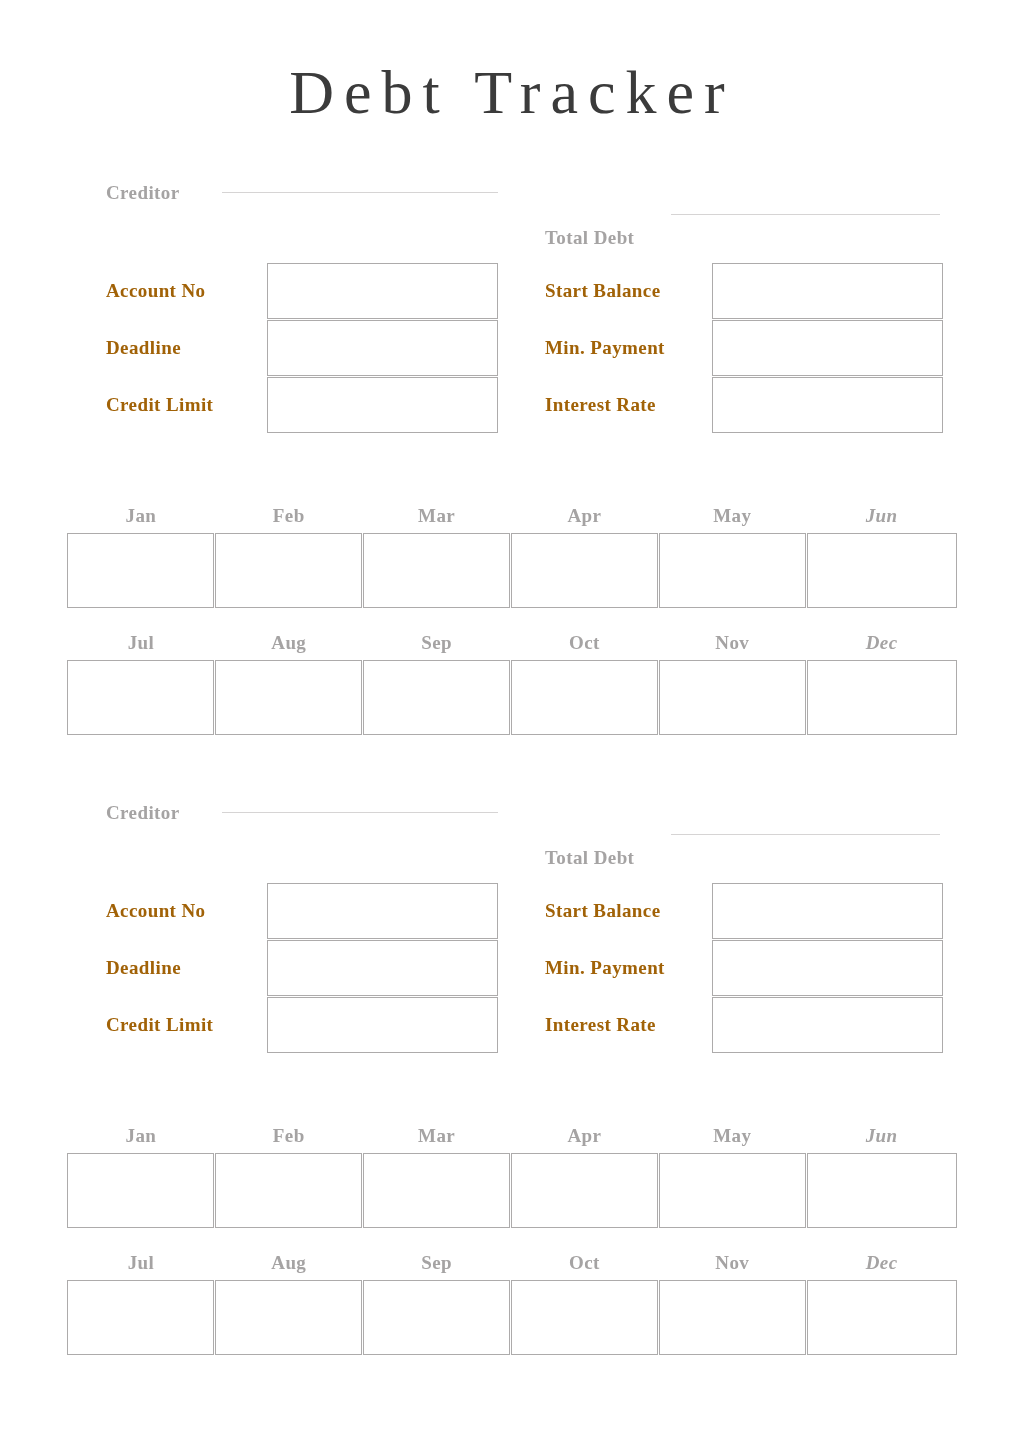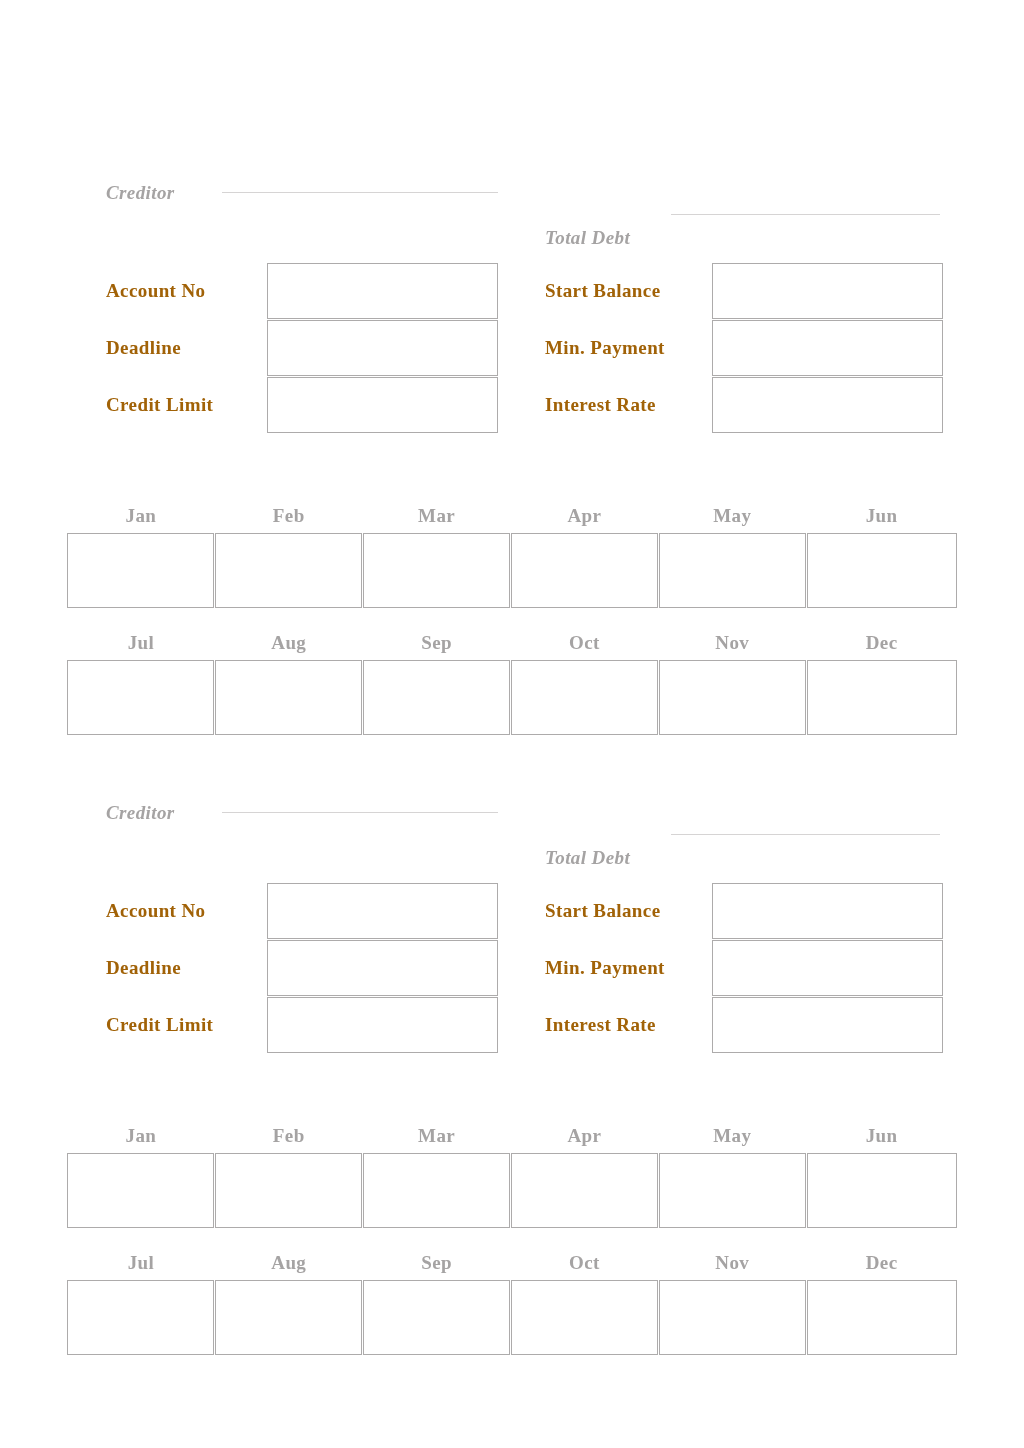--- a/index.html
+++ b/index.html
@@ -172,6 +172,7 @@
 
 <div class="page">
 
+  <div class="page-title">Debt Tracker</div>
 
   <div class="debt-section sec-1">
 

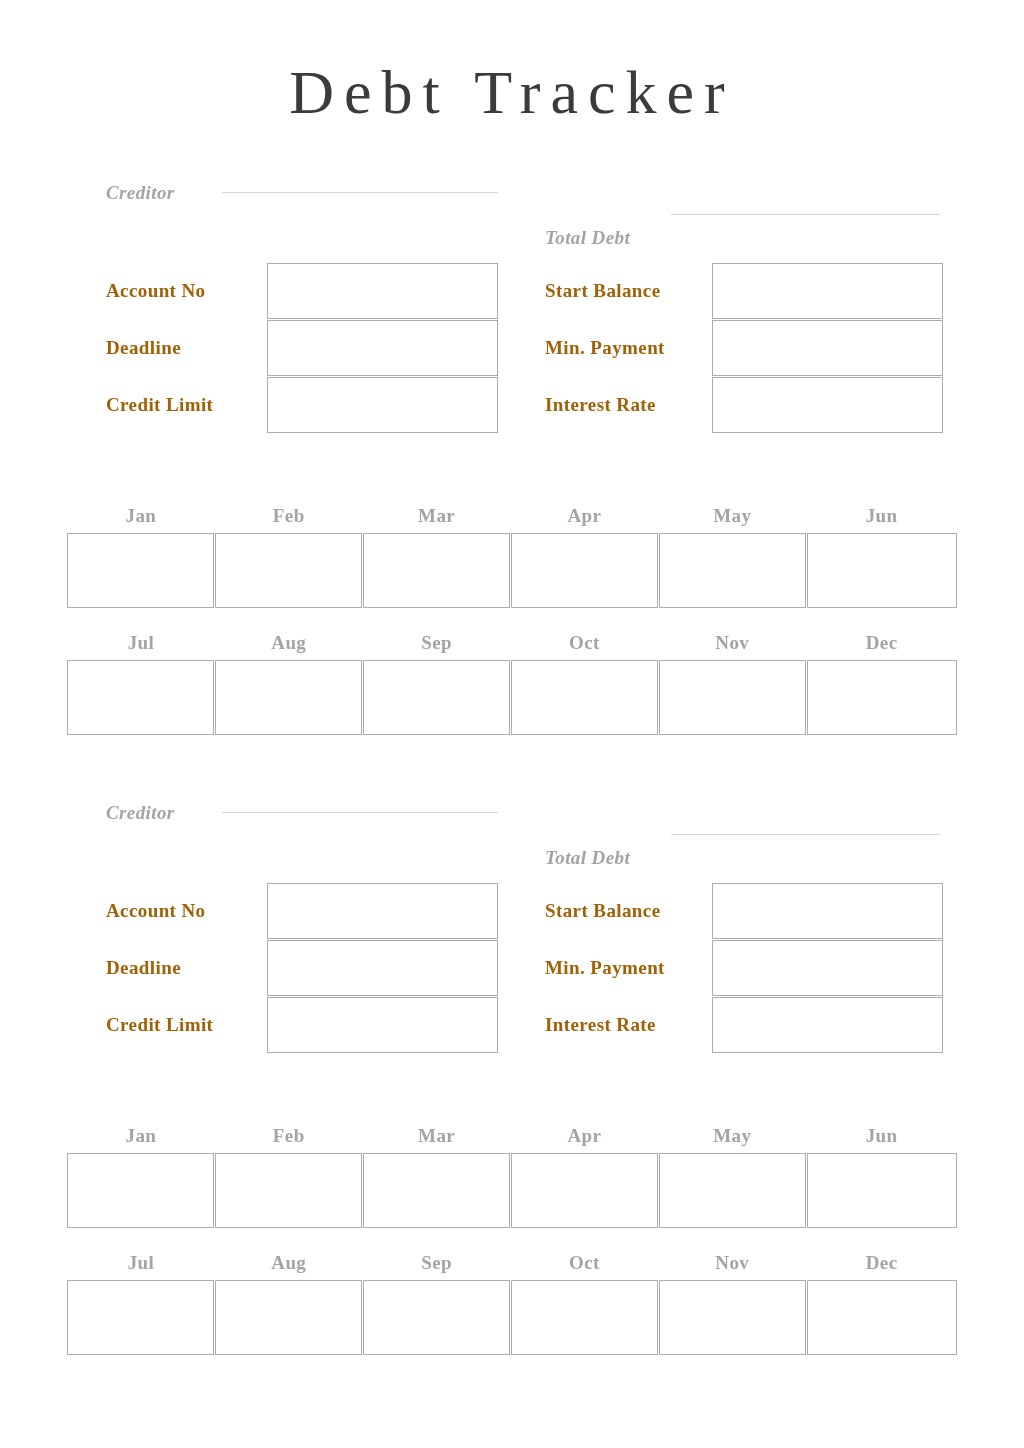--- a/index.html
+++ b/index.html
@@ -51,7 +51,6 @@
   .top-row {
     position: relative;
     height: 44px;
-    font-style: italic;
   }
   .topfield { position: absolute; top: 0; height: 40px; }
   .topfield.left  { left: 106px; }

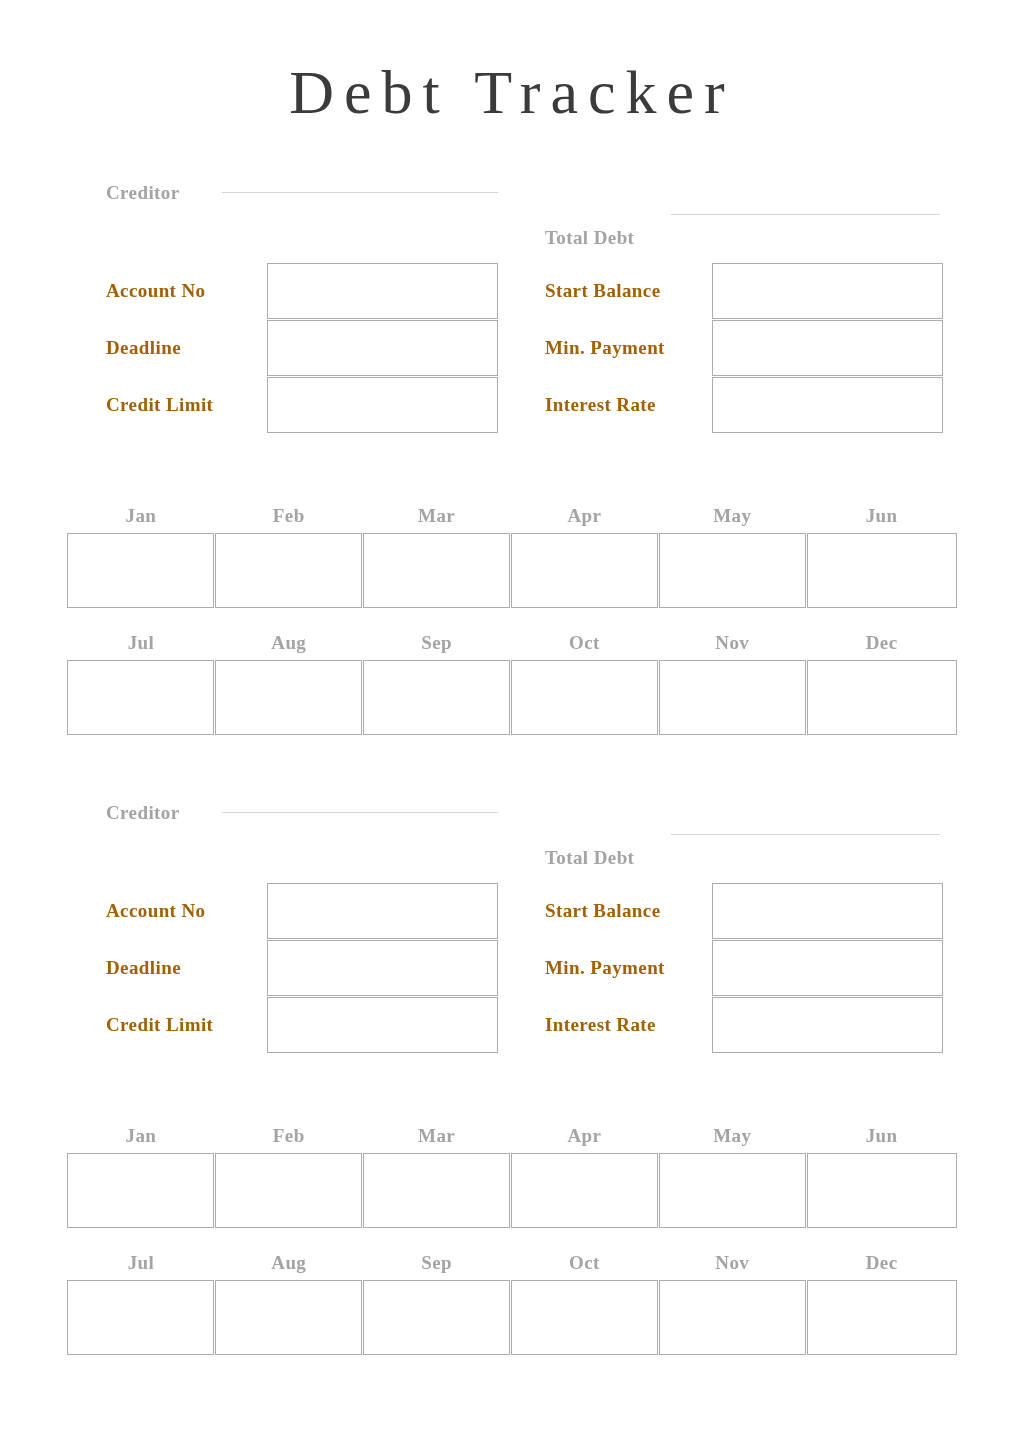--- a/index.html
+++ b/index.html
@@ -147,7 +147,7 @@
     line-height: 22px;
     white-space: nowrap;
   }
-  .month-name.wide { flex: 1.02 1 0; }
+  .month-name.wide { flex: 1.02 1 0; font-style: italic; }
 
   .month-cells {
     position: relative;

